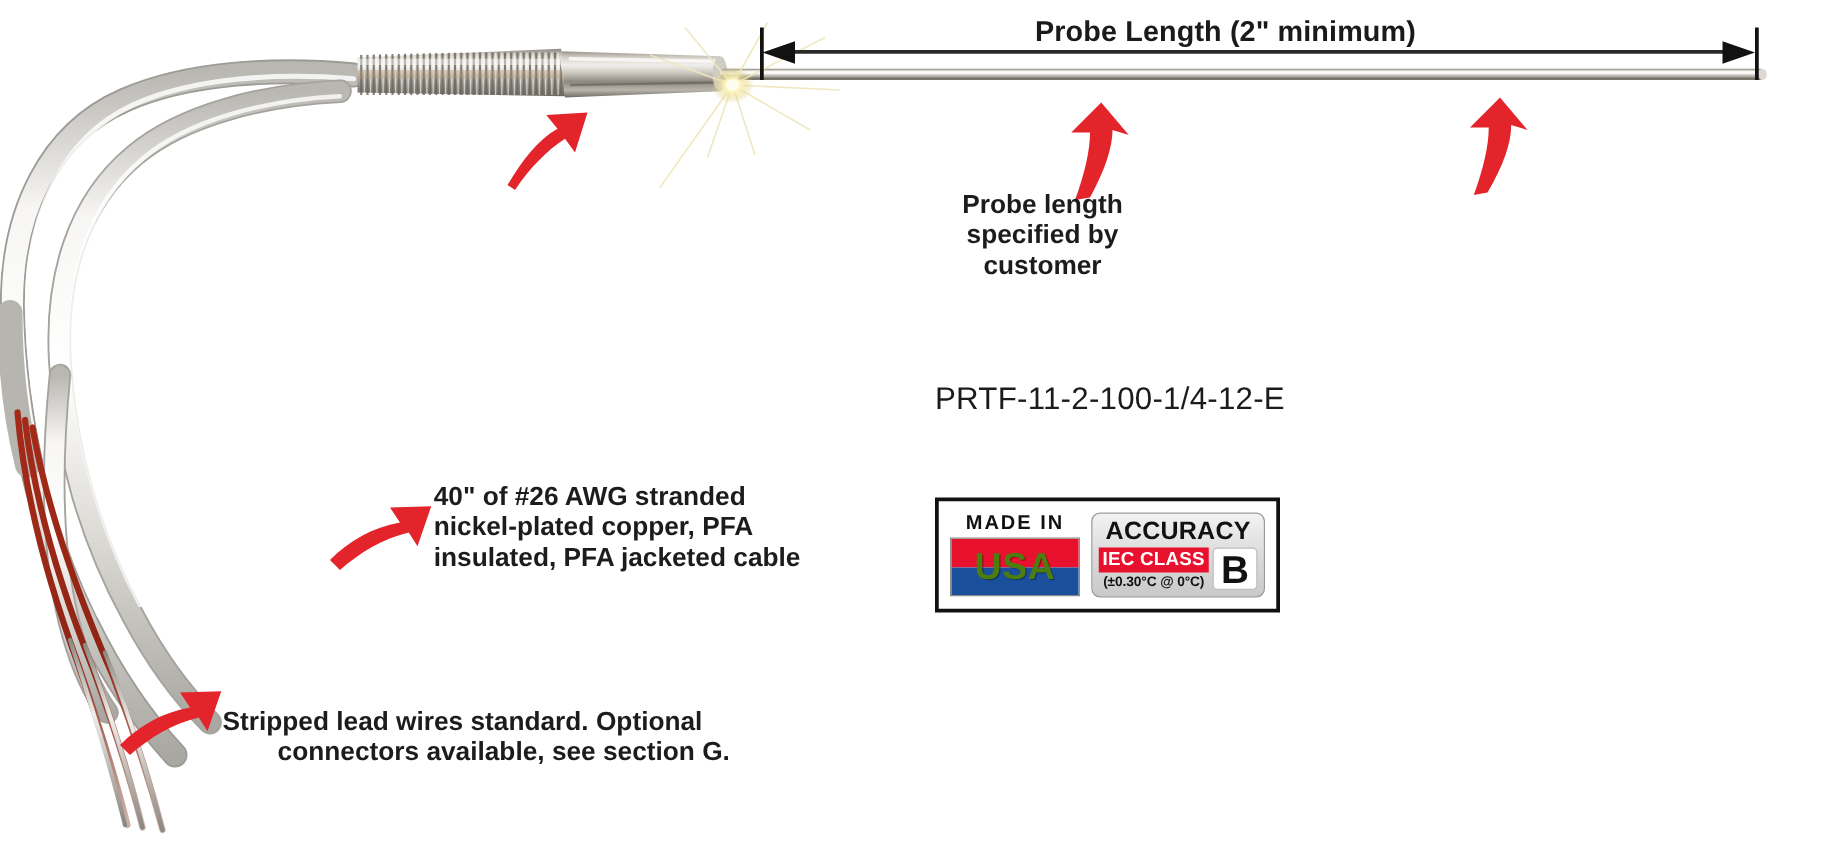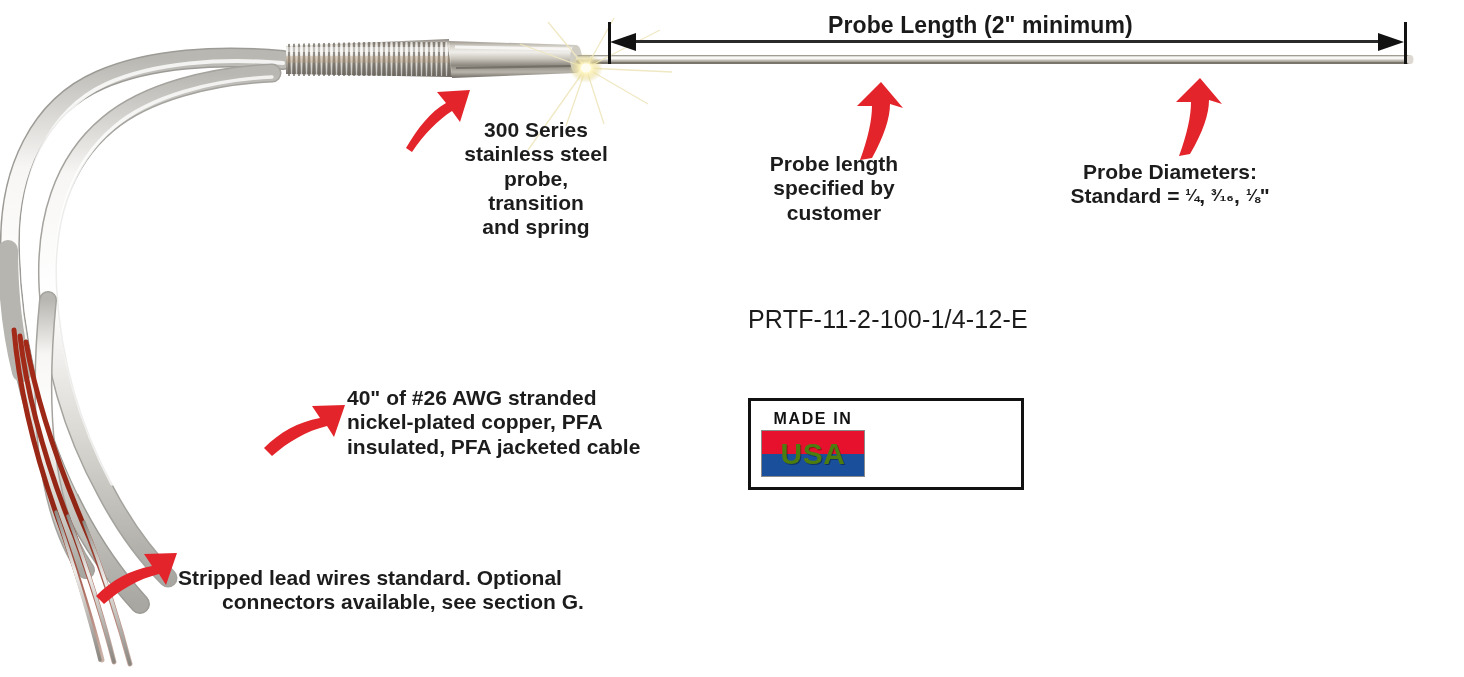--- a/index.html
+++ b/index.html
@@ -329,12 +329,6 @@
   <div class="dim-arrow left" style="left:610px;top:32.5px;"></div>
   <div class="dim-arrow right" style="left:1378px;top:32.5px;"></div>
 
-  <div class="callout c-center" style="left:456px;top:118px;width:160px;font-size:21px;">
-    <div>300 Series</div>
-    <div>stainless steel</div>
-    <div>probe, transition</div>
-    <div>and spring</div>
-  </div>
 
   <div class="callout c-center" style="left:748px;top:152px;width:172px;font-size:21px;">
     <div>Probe length</div>

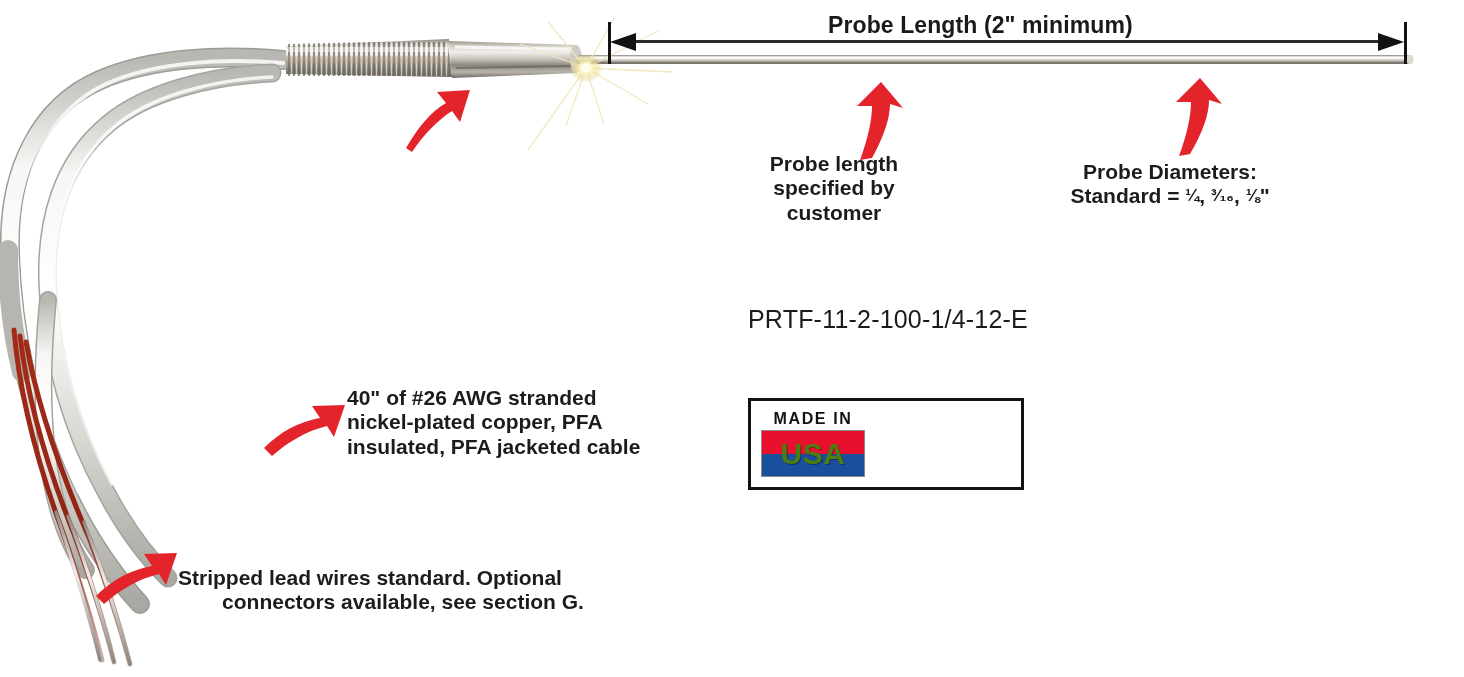--- a/index.html
+++ b/index.html
@@ -336,12 +336,6 @@
     <div>customer</div>
   </div>
 
-  <div class="callout c-center" style="left:1050px;top:160px;width:240px;font-size:21px;">
-    <div>Probe Diameters:</div>
-    <div>
-      <span>Standard = </span><span class="fr">¼</span><span>, </span><span class="fr">³⁄₁₆</span><span>, </span><span class="fr">⅛</span><span>"</span>
-    </div>
-  </div>
 
   <div class="callout c-left" style="left:347px;top:386px;width:360px;font-size:21px;">
     <div>40" of #26 AWG stranded</div>

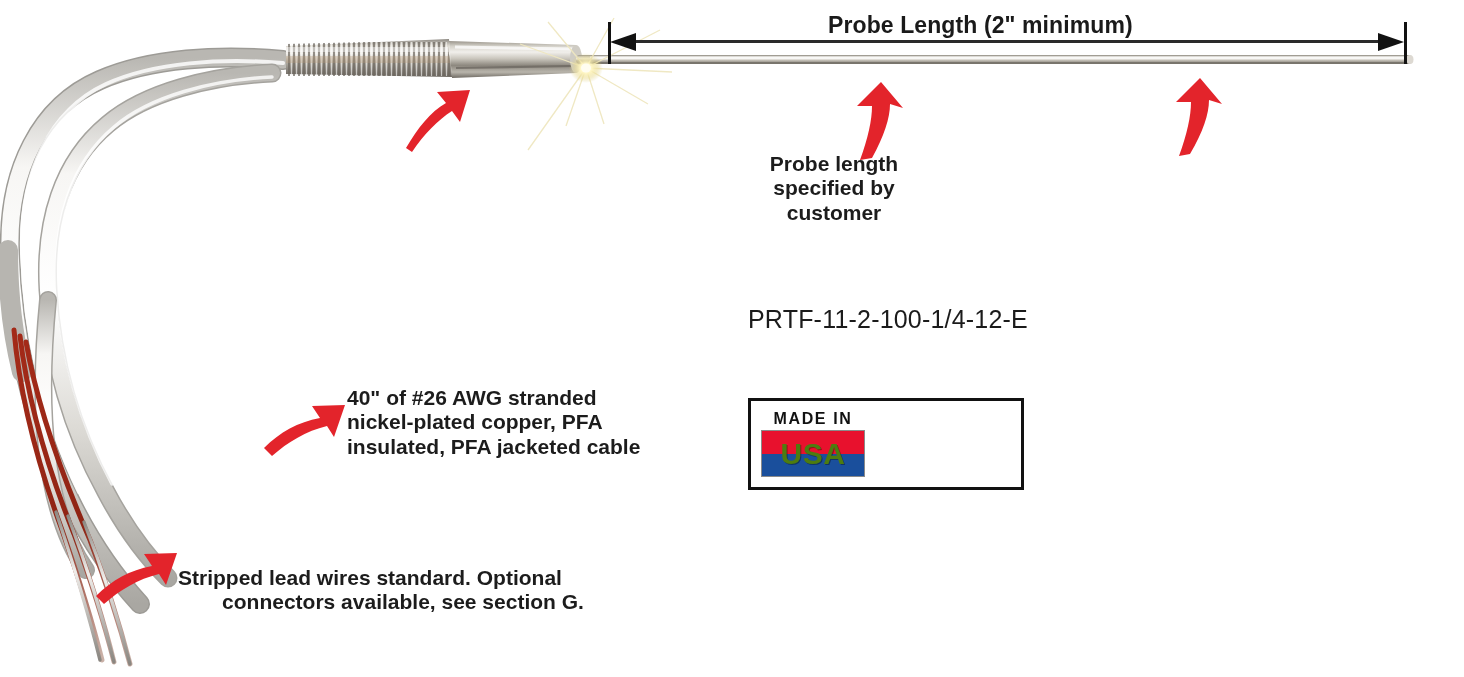--- a/index.html
+++ b/index.html
@@ -361,6 +361,16 @@
       </div>
     </div>
 
+    <div class="acc-blk">
+      <div class="acc-title">ACCURACY</div>
+      <div class="acc-row">
+        <div class="acc-left">
+          <div class="iec" id="iecBar" style="background: rgb(232, 17, 45);">IEC CLASS</div>
+          <div class="tol">(±0.30°C @ 0°C)</div>
+        </div>
+        <div class="grade">B</div>
+      </div>
+    </div>
   </div>
 
 </div>

